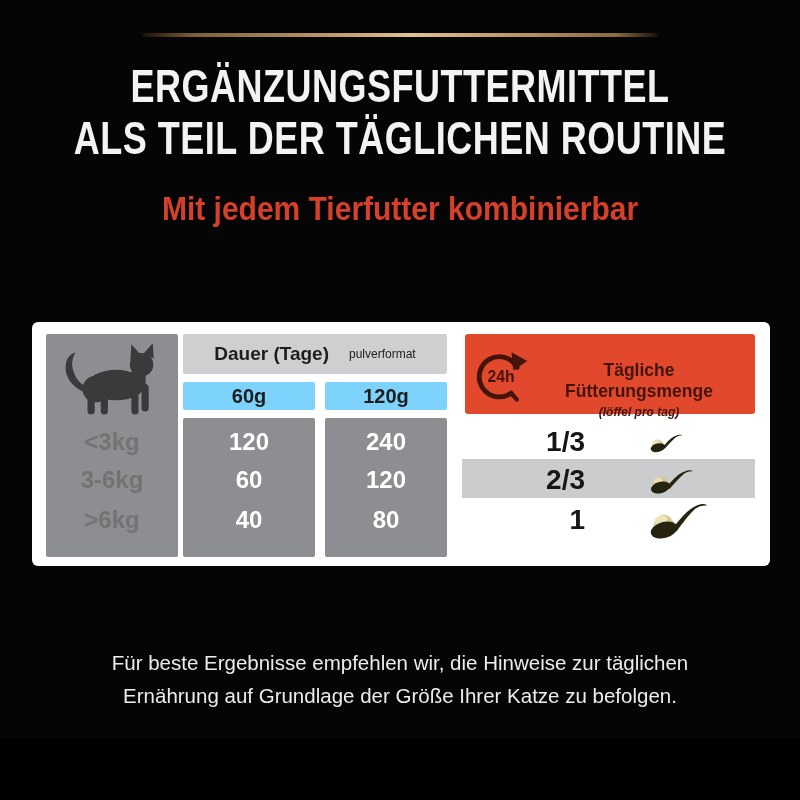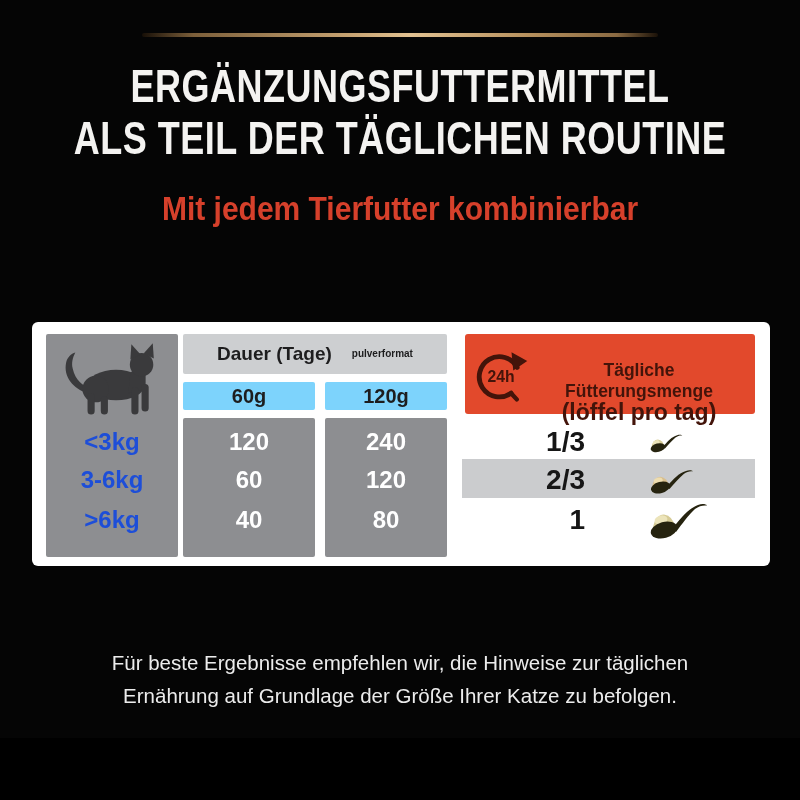--- a/index.html
+++ b/index.html
@@ -72,7 +72,7 @@
   .dauer-header { left: 151px; top: 12px; width: 264px; height: 40px; background: #cdcfd1;
                   display: flex; flex-direction: row; align-items: center; justify-content: center; }
   .dauer-title { font-weight: bold; font-size: 19px; color: #1d1d1e; line-height: 20px; }
-  .dauer-sub   { font-weight: bold; font-size: 10px; color: #1d1d1e; line-height: 16px; margin-left: 20px; }
+  .dauer-sub   { font-weight: normal; font-size: 12px; color: #1d1d1e; line-height: 16px; margin-left: 20px; }
 
   .size-box { top: 60px; height: 28px; background: #7dd3fc;
               display: flex; align-items: center; justify-content: center;

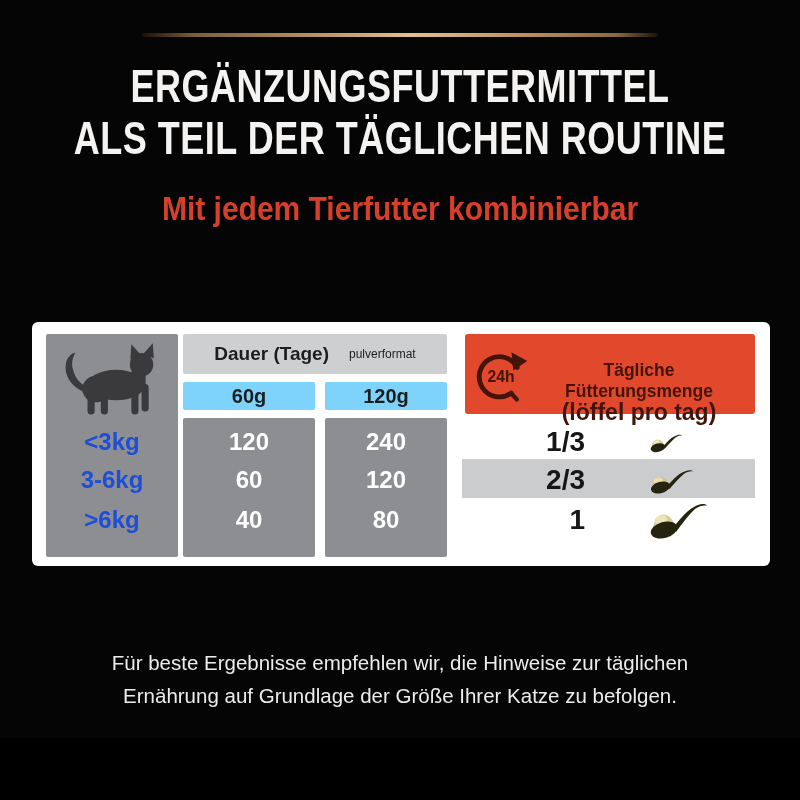--- a/index.html
+++ b/index.html
@@ -92,7 +92,7 @@
   .red-header .icon-24h { flex: 0 0 auto; }
   .red-text { flex: 1; text-align: center; color: #43140a; font-weight: bold; margin-top: 34px; }
   .red-text .l1 { font-size: 17.5px; line-height: 21px; }
-  .red-text .l2 { font-size: 23px; line-height: 21px; }
+  .red-text .l2 { font-size: 12px; line-height: 21px; font-style: italic; }
 
   .band { left: 430px; top: 137px; width: 293px; height: 39px; background: #cbccce; border-radius: 0; }
 

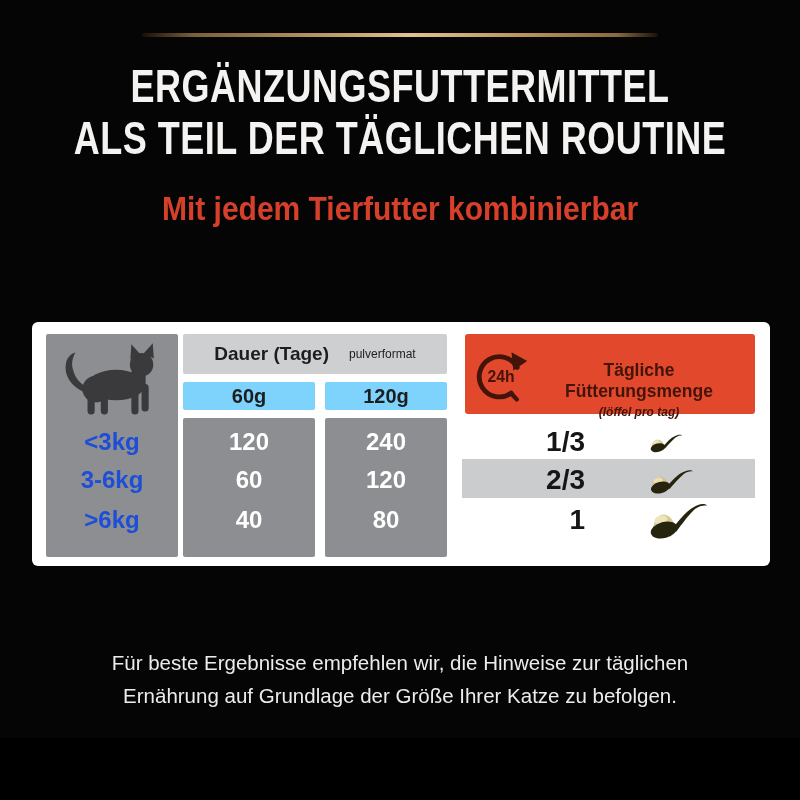--- a/index.html
+++ b/index.html
@@ -101,7 +101,7 @@
     display: flex; align-items: center; justify-content: center;
     font-weight: bold;
   }
-  .cell.weight { left: 14px;  width: 132px; color: #1d4ed8; font-size: 24px; }
+  .cell.weight { left: 14px;  width: 132px; color: #737373; font-size: 24px; }
   .cell.v1     { left: 151px; width: 132px; color: #ffffff; font-size: 24px; }
   .cell.v2     { left: 293px; width: 122px; color: #ffffff; font-size: 24px; }
   .r0 { top: 101px; height: 38px; }

